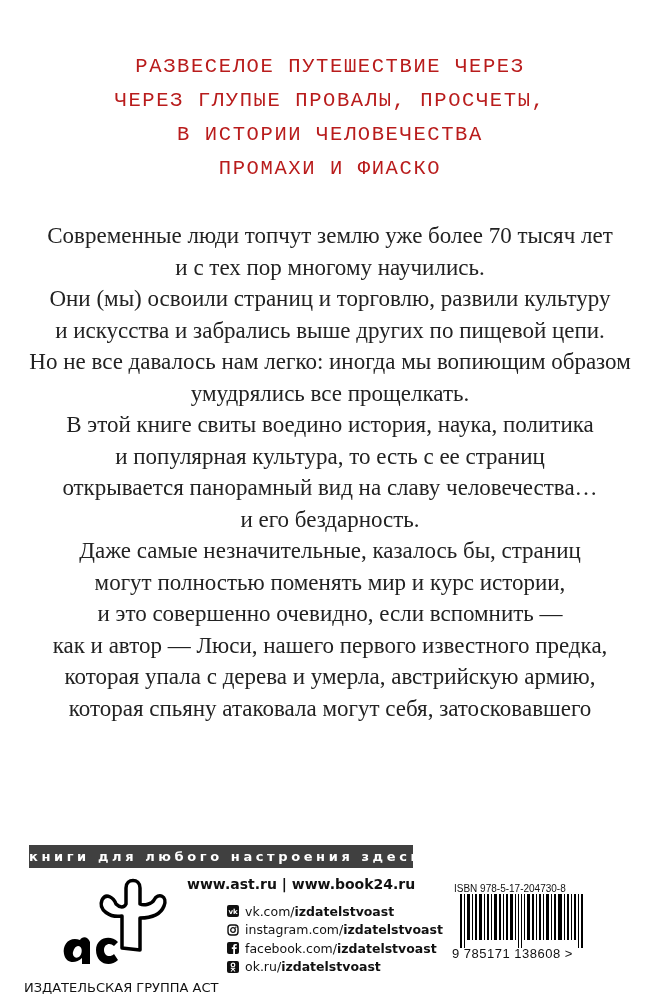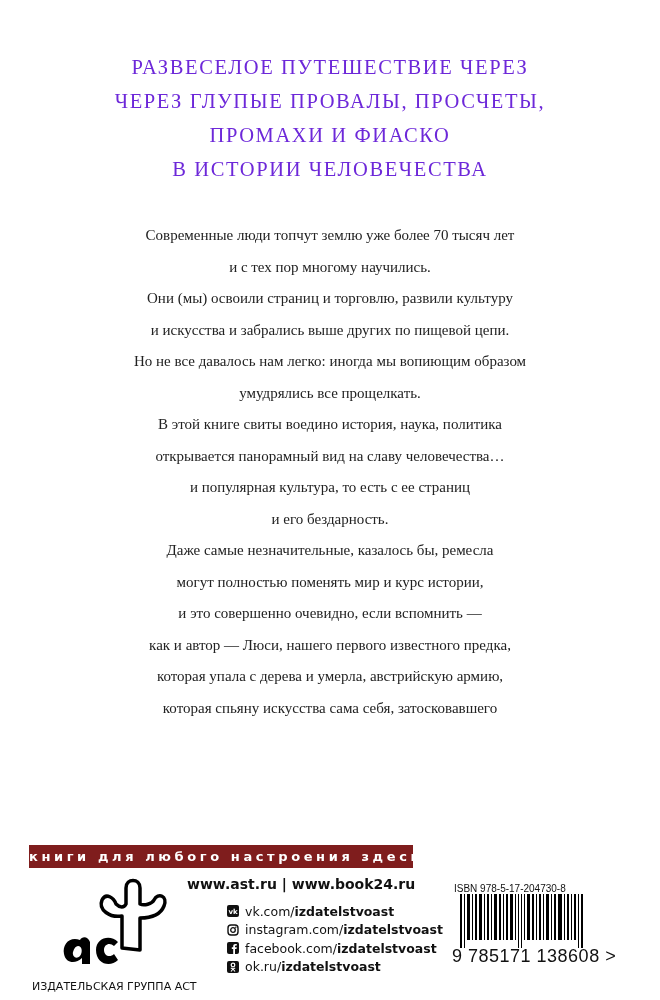--- a/index.html
+++ b/index.html
@@ -6,7 +6,7 @@
   body { width:660px; height:1000px; position:relative; overflow:hidden; }
   .heading {
     position:absolute; left:0; top:50px; width:660px; text-align:center;
-    font-family:Liberation Serif, serif; color:#6d28d9; font-size:20.5px;
+    font-family:Liberation Mono, monospace; color:#b91c1c; font-size:20.5px;
     letter-spacing:1.6px; line-height:34px;
   }
   .heading div { white-space:nowrap; }

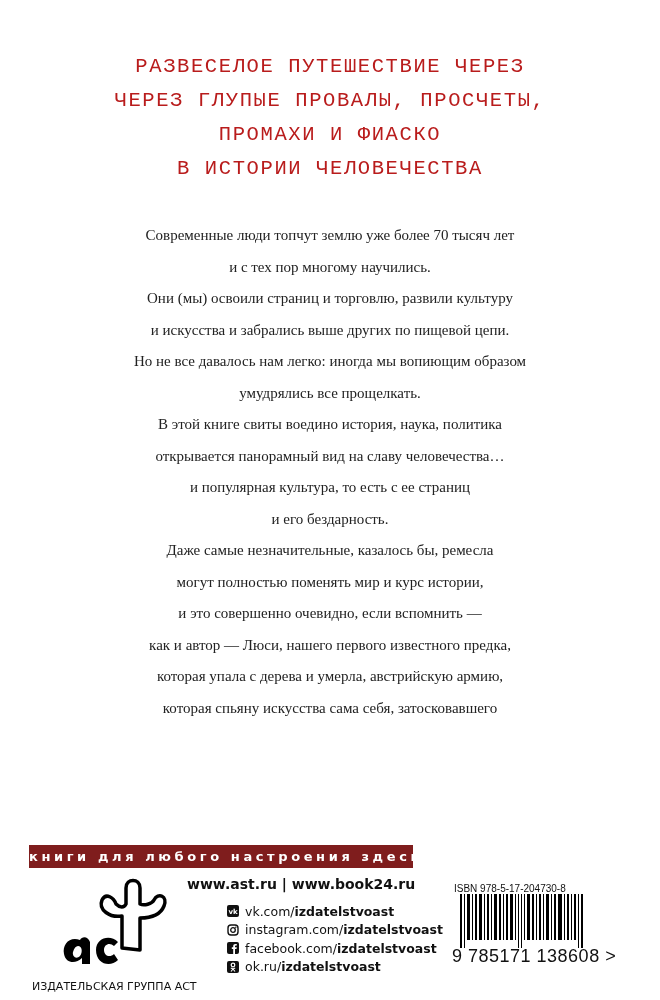--- a/index.html
+++ b/index.html
@@ -43,8 +43,8 @@
 <div class="heading">
   <div>РАЗВЕСЕЛОЕ  ПУТЕШЕСТВИЕ ЧЕРЕЗ</div>
   <div>ЧЕРЕЗ ГЛУПЫЕ ПРОВАЛЫ, ПРОСЧЕТЫ,</div>
+  <div>В ИСТОРИИ ЧЕЛОВЕЧЕСТВА</div>
   <div>ПРОМАХИ И ФИАСКО</div>
-  <div>В ИСТОРИИ ЧЕЛОВЕЧЕСТВА</div>
 </div>
 
 <div class="body-text">

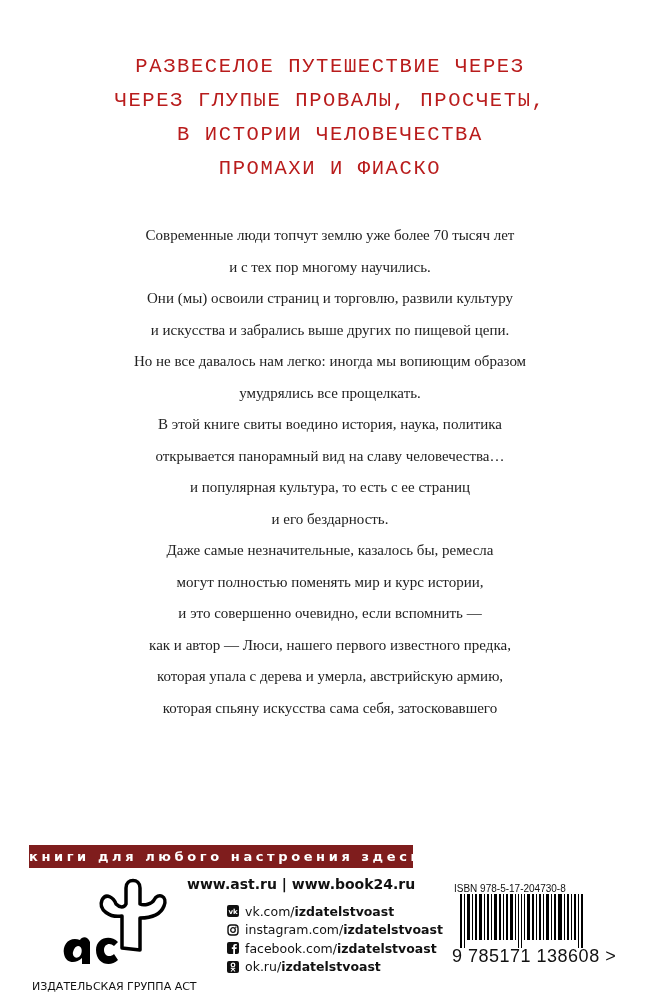--- a/index.html
+++ b/index.html
@@ -12,7 +12,7 @@
   .heading div { white-space:nowrap; }
   .body-text {
     position:absolute; left:0; top:220px; width:660px; text-align:center;
-    font-family:"Liberation Serif", serif; color:#222; font-size:15px;
+    font-family:"Liberation Serif", serif; color:#222; font-size:23px;
     line-height:31.5px;
   }
   .body-text div { white-space:nowrap; }

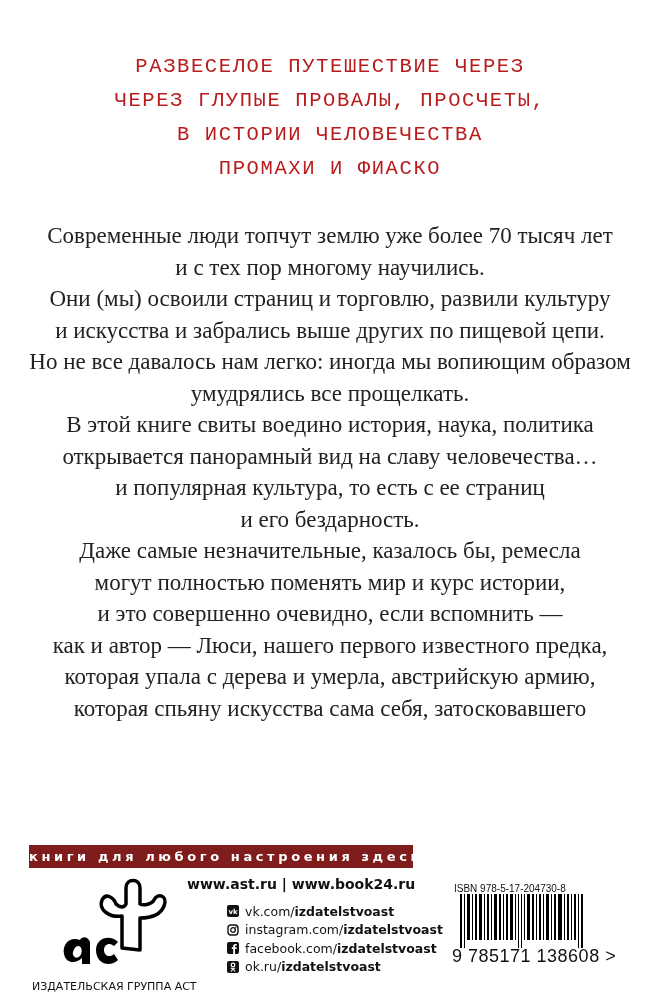--- a/index.html
+++ b/index.html
@@ -55,8 +55,8 @@
   <div>Но не все давалось нам легко: иногда мы вопиющим образом</div>
   <div>умудрялись все прощелкать.</div>
   <div>В этой книге свиты воедино история, наука, политика</div>
+  <div>и популярная культура, то есть с ее страниц</div>
   <div>открывается панорамный вид на славу человечества…</div>
-  <div>и популярная культура, то есть с ее страниц</div>
   <div>и его бездарность.</div>
   <div>Даже самые незначительные, казалось бы, ремесла</div>
   <div>могут полностью поменять мир и курс истории,</div>

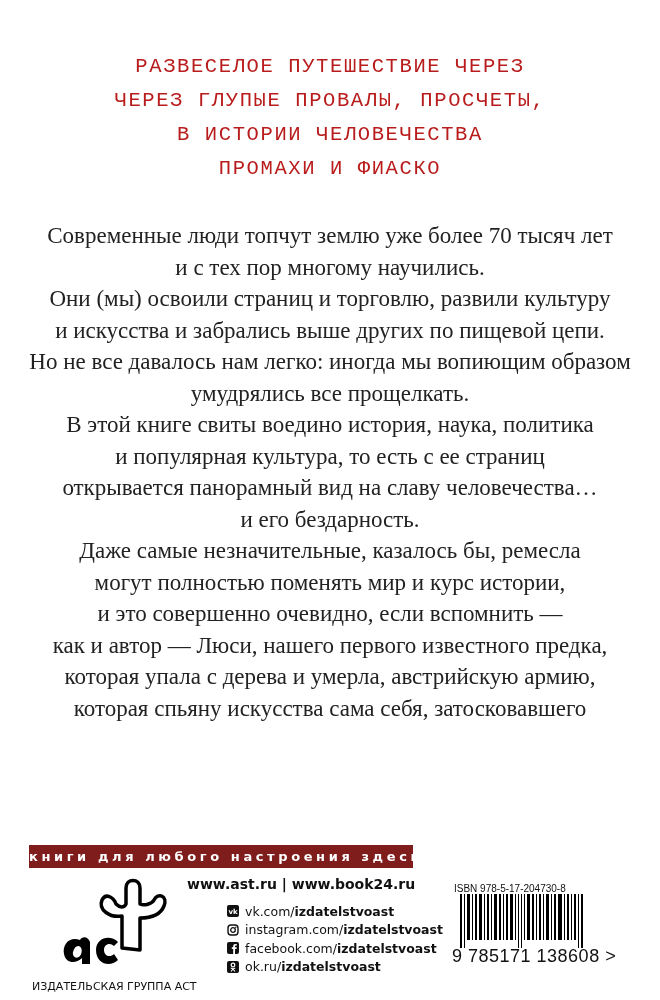--- a/index.html
+++ b/index.html
@@ -58,7 +58,7 @@
   <div>и популярная культура, то есть с ее страниц</div>
   <div>открывается панорамный вид на славу человечества…</div>
   <div>и его бездарность.</div>
-  <div>Даже самые незначительные, казалось бы, ремесла</div>
+  <div>Даже самые незначительные, казалось бы, страниц</div>
   <div>могут полностью поменять мир и курс истории,</div>
   <div>и это совершенно очевидно, если вспомнить —</div>
   <div>как и автор — Люси, нашего первого известного предка,</div>

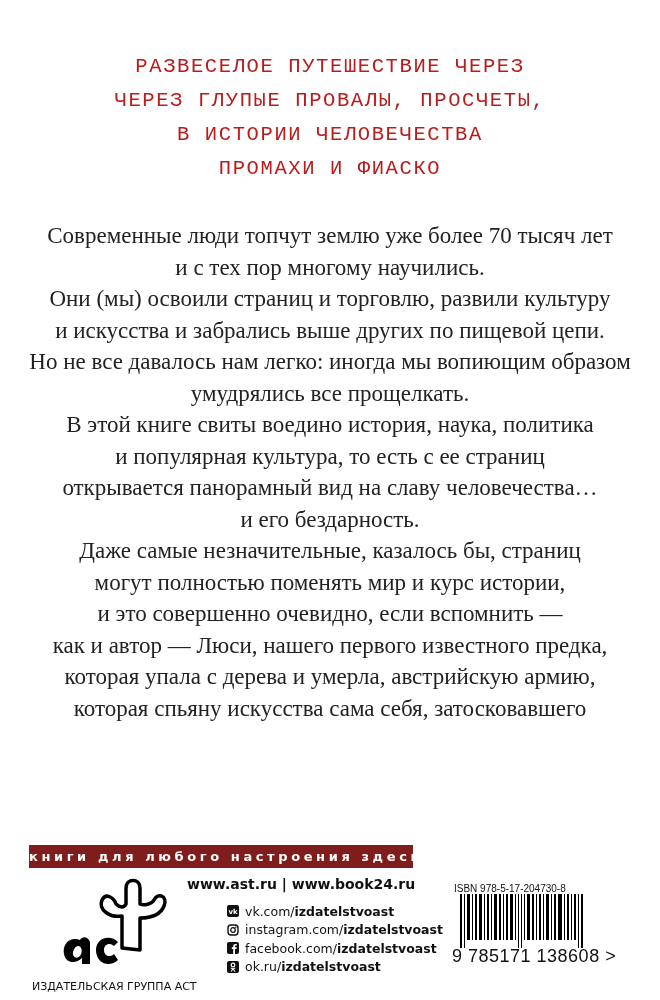--- a/index.html
+++ b/index.html
@@ -63,7 +63,7 @@
   <div>и это совершенно очевидно, если вспомнить —</div>
   <div>как и автор — Люси, нашего первого известного предка,</div>
   <div>которая упала с дерева и умерла, австрийскую армию,</div>
-  <div>которая спьяну искусства сама себя, затосковавшего</div>
+  <div>которая спьяну атаковала могут себя, затосковавшего</div>
 </div>
 
 <div class="slogan-bar">книги для любого настроения здесь</div>

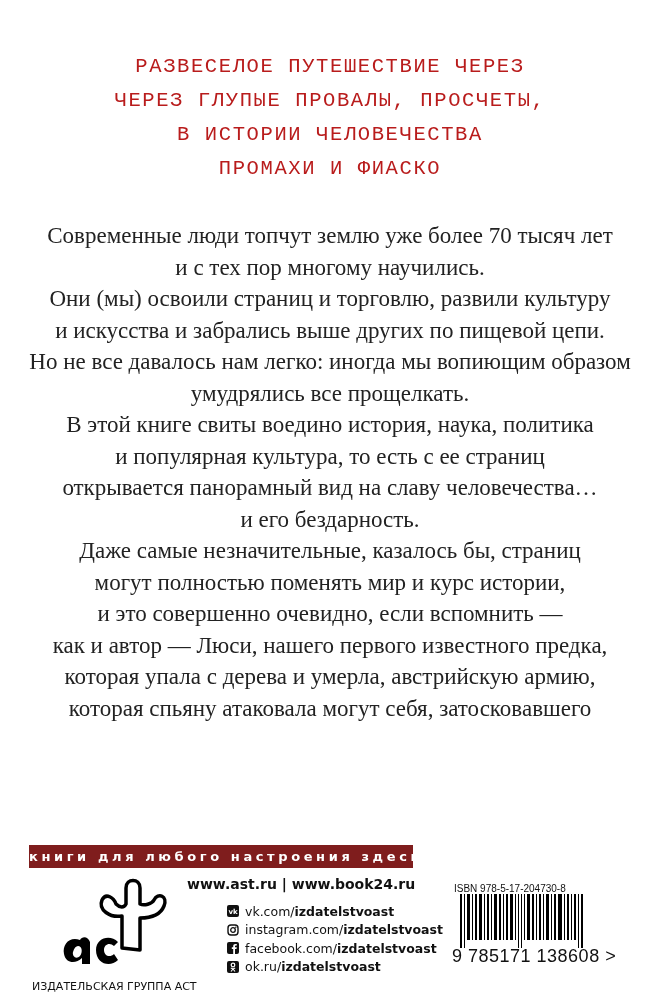--- a/index.html
+++ b/index.html
@@ -18,7 +18,7 @@
   .body-text div { white-space:nowrap; }
   .slogan-bar {
     position:absolute; left:29px; top:845px; width:384px; height:23px;
-    background:#7f1d1d; color:#fff; font-family:"DejaVu Sans", sans-serif;
+    background:#404040; color:#fff; font-family:"DejaVu Sans", sans-serif;
     font-weight:bold; font-size:13px; letter-spacing:3.6px; line-height:23px;
     text-align:center; white-space:nowrap;
   }

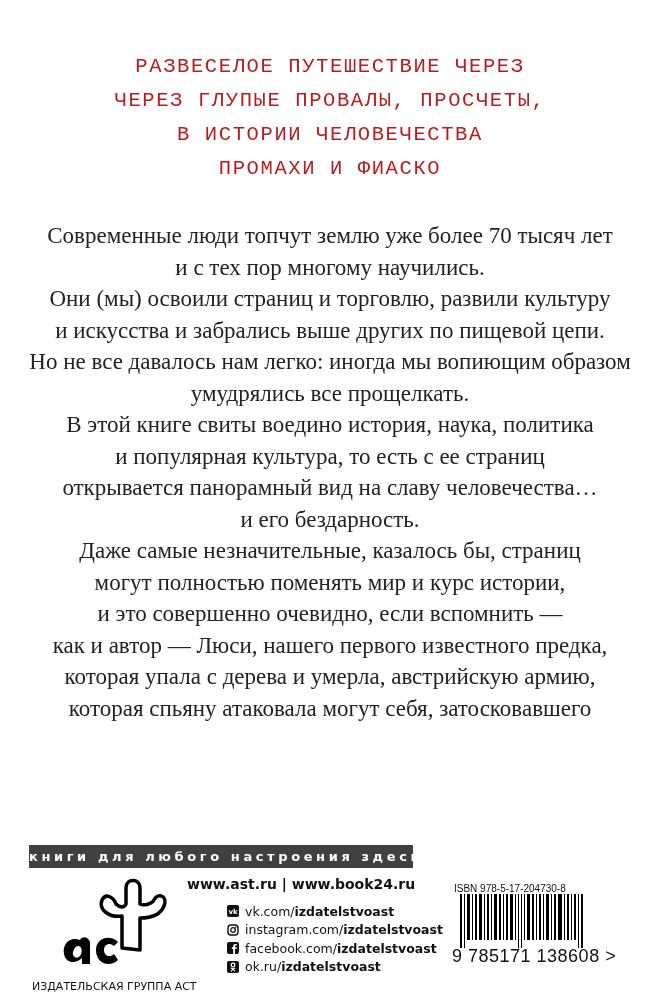--- a/index.html
+++ b/index.html
@@ -35,7 +35,7 @@
   .isbn { position:absolute; left:452px; top:883px; width:150px; font-family:"Liberation Sans", sans-serif; color:#111; }
   .isbn .label { font-size:10px; text-align:left; padding-left:2px; white-space:nowrap; }
   .isbn svg { display:block; }
-  .isbn .digits { font-size:18px; white-space:nowrap; margin-top:-2px; letter-spacing:0.5px; }
+  .isbn .digits { font-size:13px; white-space:nowrap; margin-top:-2px; letter-spacing:0.5px; }
 </style>
 </head>
 <body>

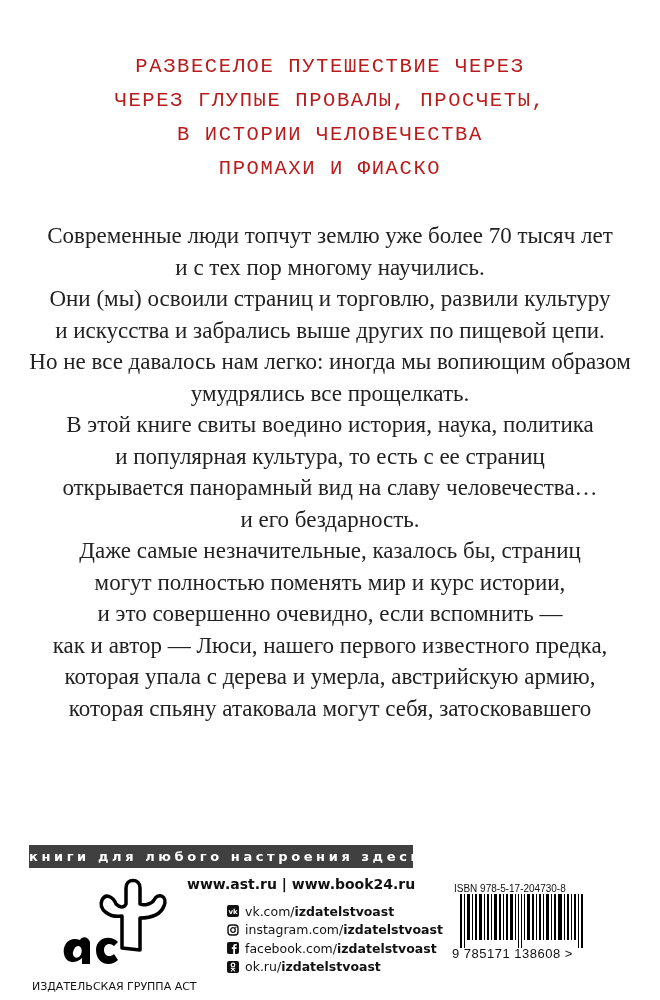--- a/index.html
+++ b/index.html
@@ -24,8 +24,8 @@
   }
   .logo { position:absolute; left:40px; top:878px; width:140px; height:110px; }
   .logo-caption {
-    position:absolute; left:32px; top:980px; width:150px; text-align:center;
-    font-family:"DejaVu Sans", sans-serif; font-size:11px; color:#111; white-space:nowrap;
+    position:absolute; left:24px; top:980px; width:150px; text-align:center;
+    font-family:"DejaVu Sans", sans-serif; font-size:13px; color:#111; white-space:nowrap;
   }
   .links { position:absolute; left:187px; top:876px; font-family:"DejaVu Sans", sans-serif; color:#111; }
   .links .main { font-weight:bold; font-size:14px; margin-bottom:10px; white-space:nowrap; }

